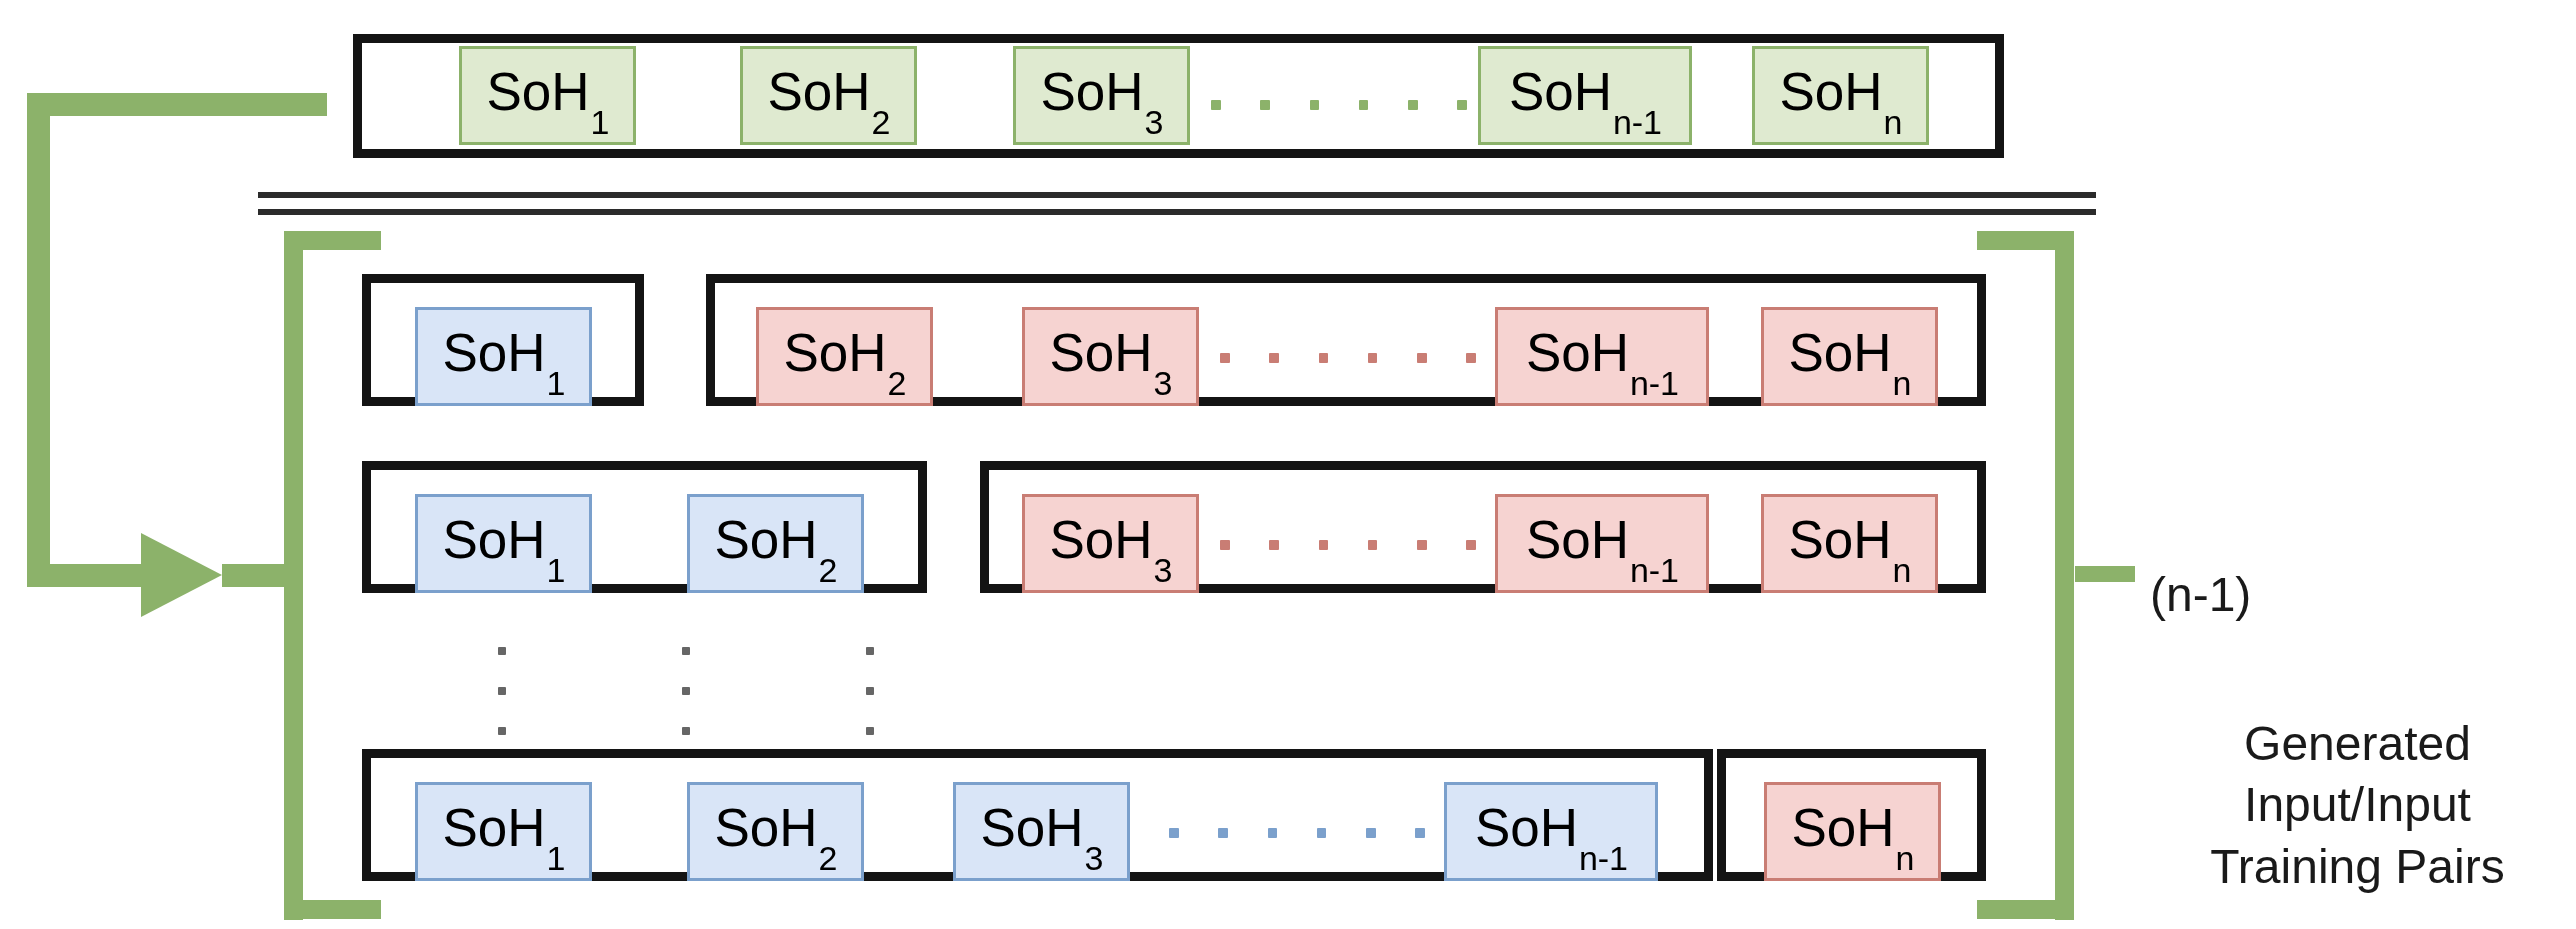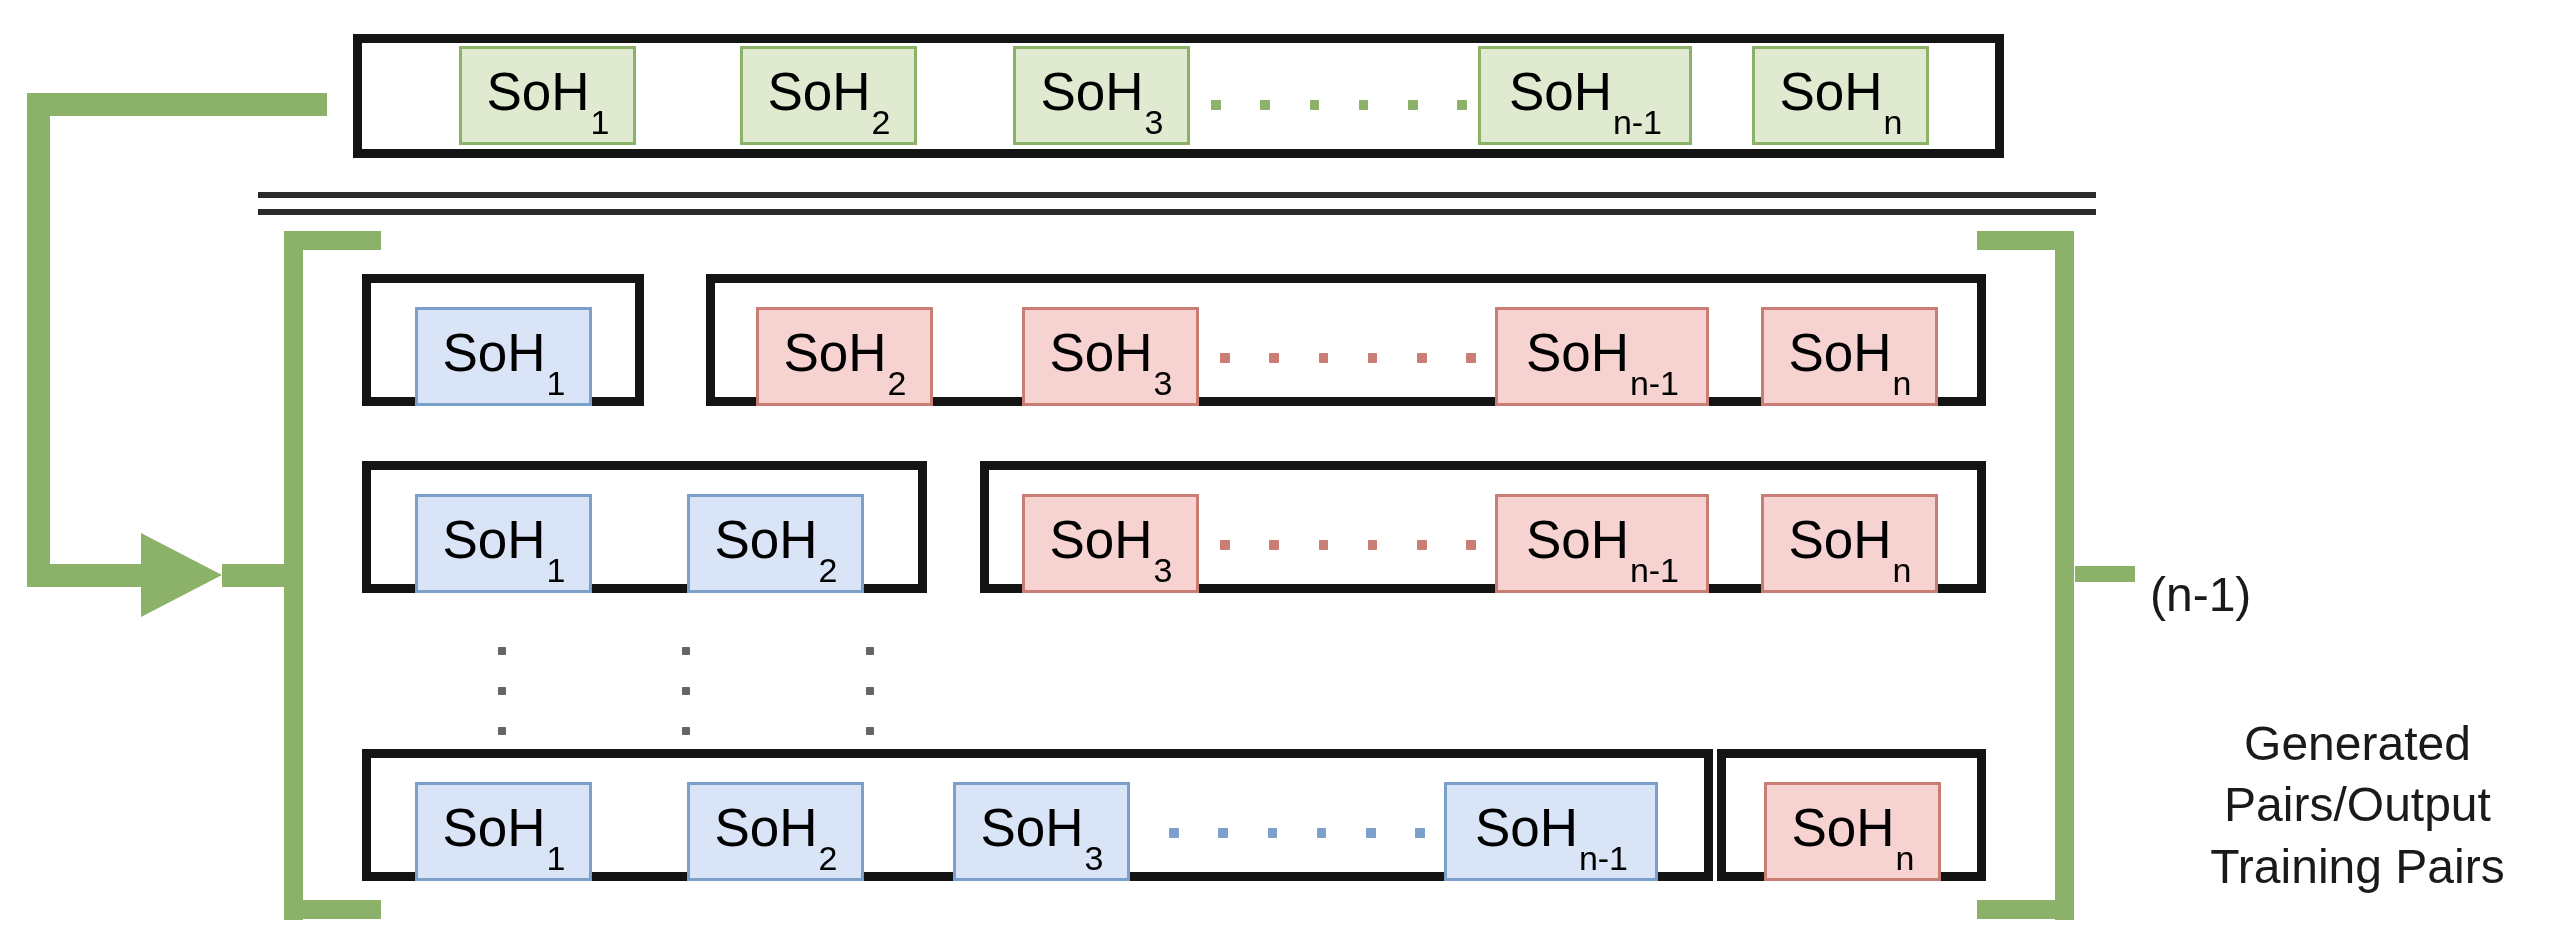--- a/index.html
+++ b/index.html
@@ -174,7 +174,7 @@
   <div class="label" style="left:2150px; top:543px; width:194px; text-align:left;margin-top:21px;">(n-1)</div>
 
   <div class="label" style="left:2150px; top:713px; width:415px;">Generated
-Pairs/Output
+Input/Input
 Training Pairs</div>
 
   <div class="bracket both" style="left:362px; top:274px; width:282px; height:132px;"></div>

